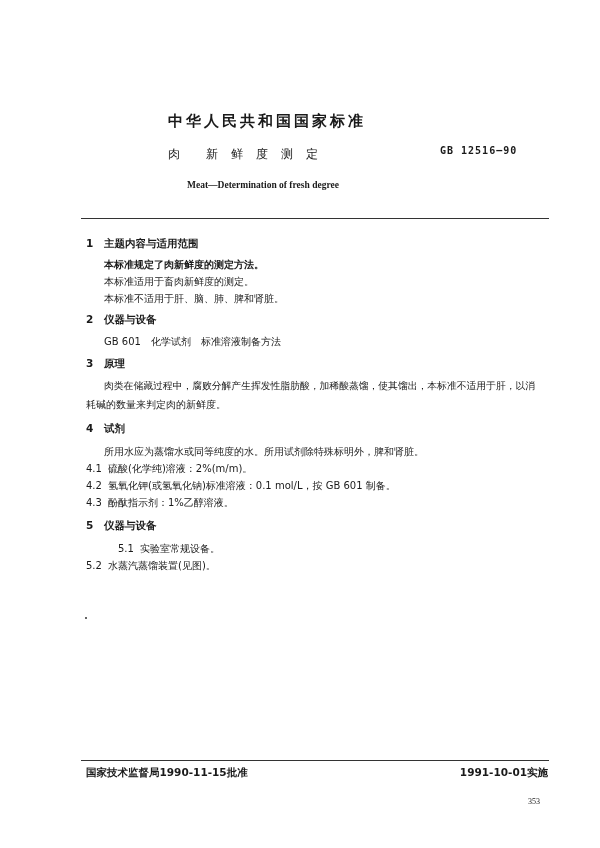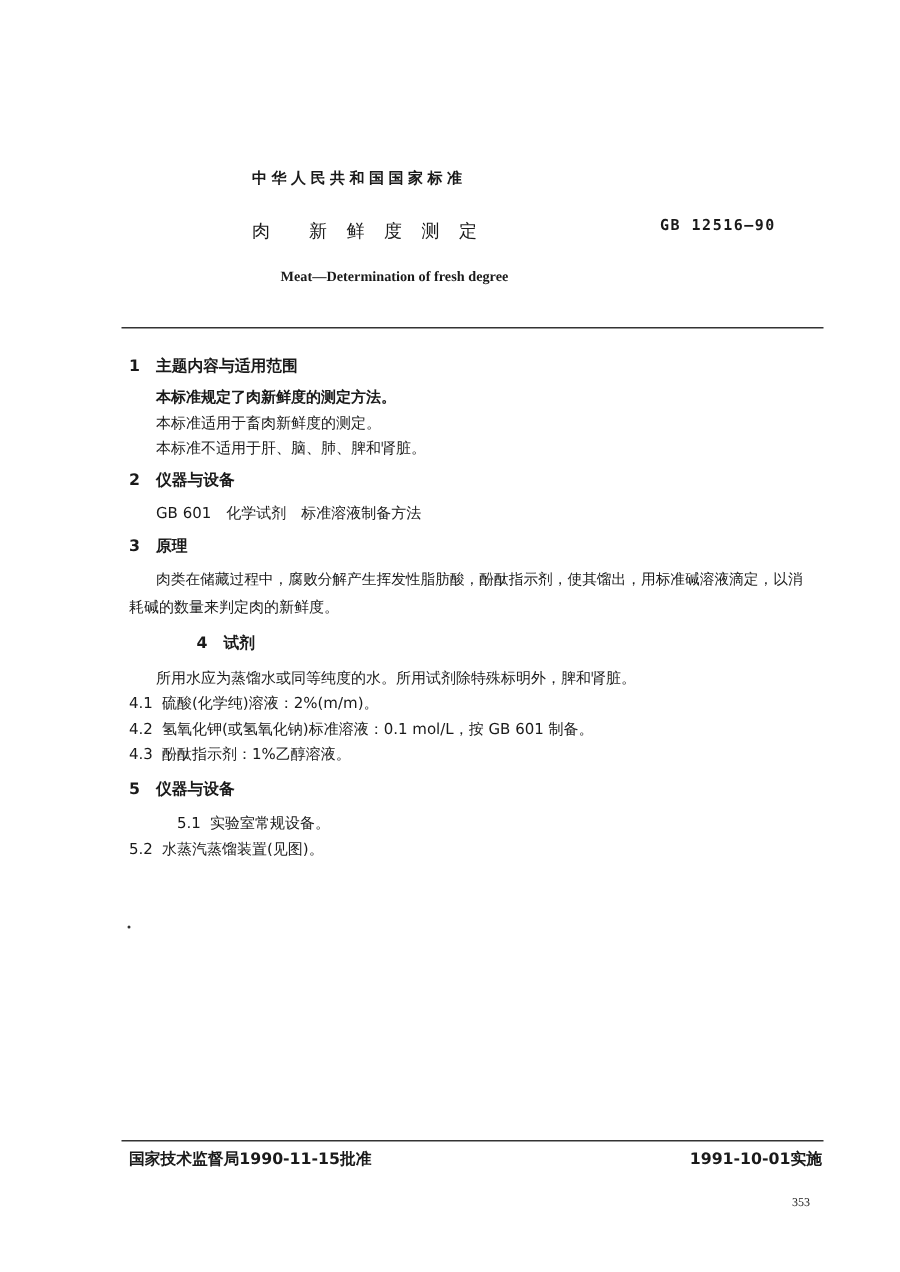--- a/index.html
+++ b/index.html
@@ -12,7 +12,7 @@
       color: #1a1a1a;
     }
     .abs { position: absolute; white-space: nowrap; }
-    .std-header { left: 168px; top: 112px; font-size: 10px; font-weight: bold; letter-spacing: 3px; font-family: Liberation Mono, monospace; }
+    .std-header { left: 168px; top: 112px; font-size: 15px; font-weight: bold; letter-spacing: 3px; font-family: Liberation Mono, monospace; }
     .title { left: 168px; top: 146px; font-size: 12px; font-weight: normal; letter-spacing: 0; }
     .title span { display: inline-block; }
     .code { left: 440px; top: 145px; font-size: 10px; font-weight: bold; letter-spacing: 1px; font-family: "DejaVu Sans Mono", monospace; }

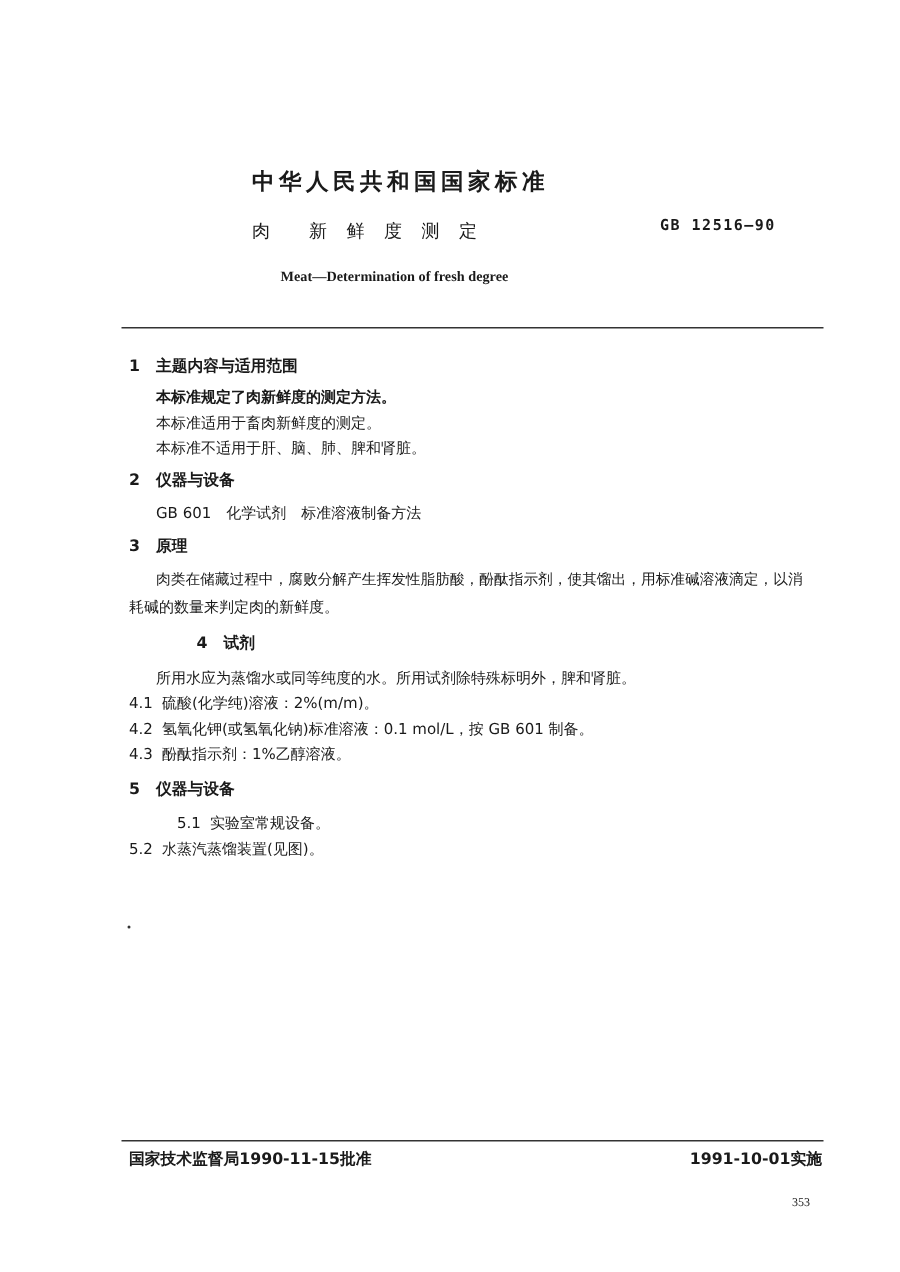--- a/index.html
+++ b/index.html
@@ -57,7 +57,7 @@
 <div class="abs sec" style="left:86px; top:357px;">
   <span class="num">3</span><span>原理</span>
 </div>
-<div class="abs para" style="left:104px; top:380px; font-size:9.8px;">肉类在储藏过程中，腐败分解产生挥发性脂肪酸，酚酞指示剂，使其馏出，用标准碱溶液滴定，以消</div>
+<div class="abs para" style="left:104px; top:380px; font-size:9.8px;">肉类在储藏过程中，腐败分解产生挥发性脂肪酸，加稀酸蒸馏，使其馏出，本标准不适用于肝，以消</div>
 <div class="abs para" style="left:86px; top:398px;">耗碱的数量来判定肉的新鲜度。</div>
 
 <div class="abs sec" style="left:86px; top:422px;margin-left:45px;">

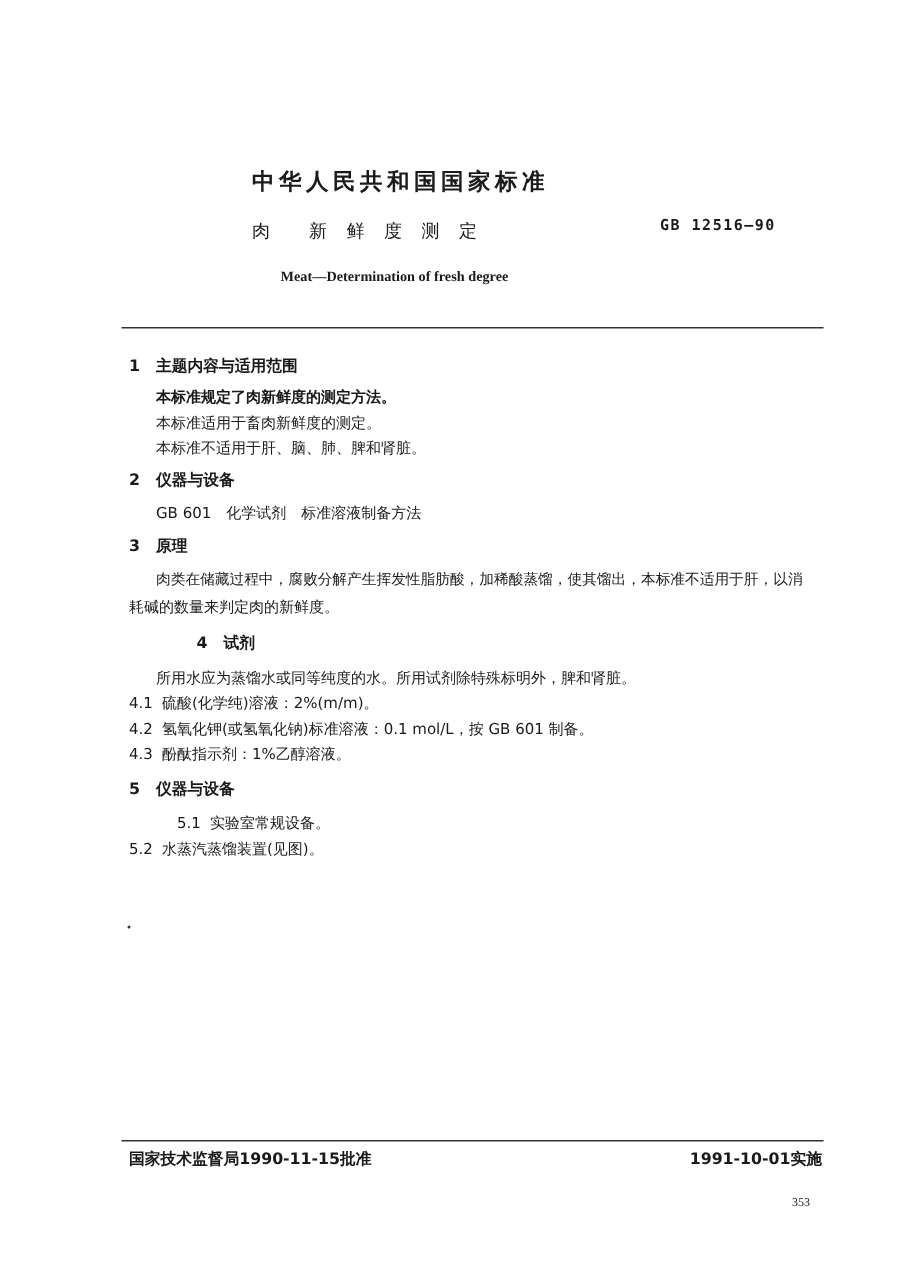--- a/index.html
+++ b/index.html
@@ -60,7 +60,7 @@
 <div class="abs para" style="left:104px; top:380px; font-size:9.8px;">肉类在储藏过程中，腐败分解产生挥发性脂肪酸，加稀酸蒸馏，使其馏出，本标准不适用于肝，以消</div>
 <div class="abs para" style="left:86px; top:398px;">耗碱的数量来判定肉的新鲜度。</div>
 
-<div class="abs sec" style="left:86px; top:422px;margin-left:45px;">
+<div class="abs sec" style="left:86px; top:422px;">
   <span class="num">4</span><span>试剂</span>
 </div>
 <div class="abs para" style="left:104px; top:445px;">所用水应为蒸馏水或同等纯度的水。所用试剂除特殊标明外，脾和肾脏。</div>

